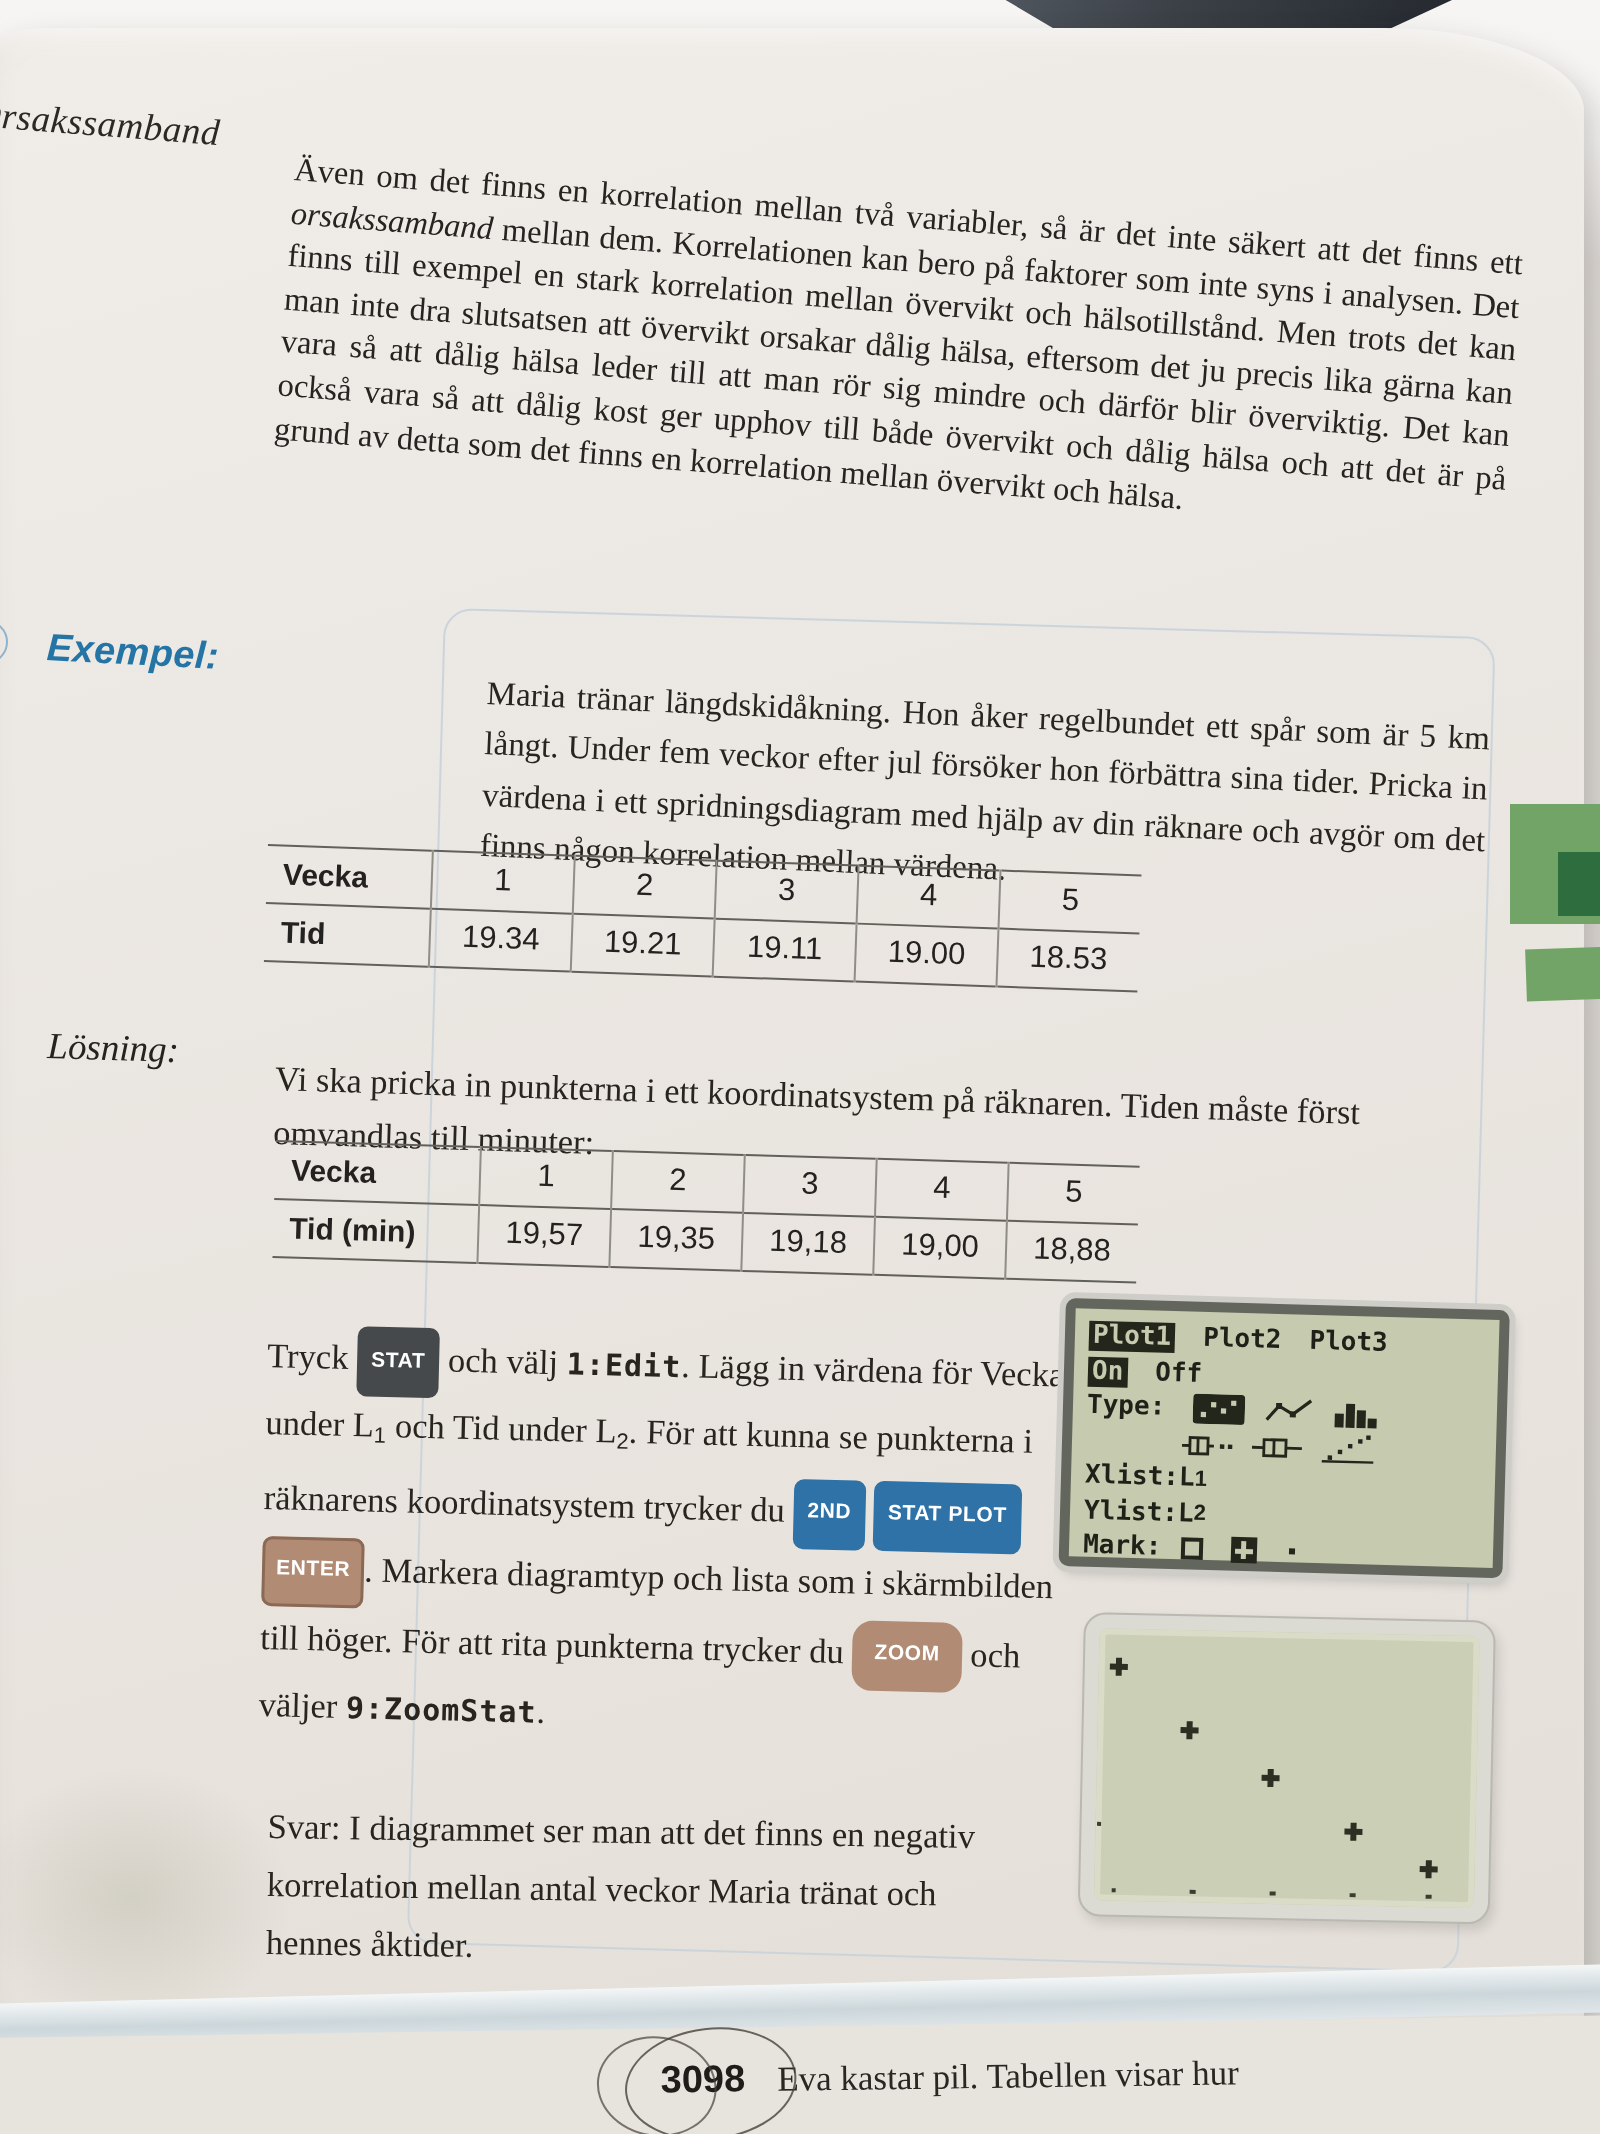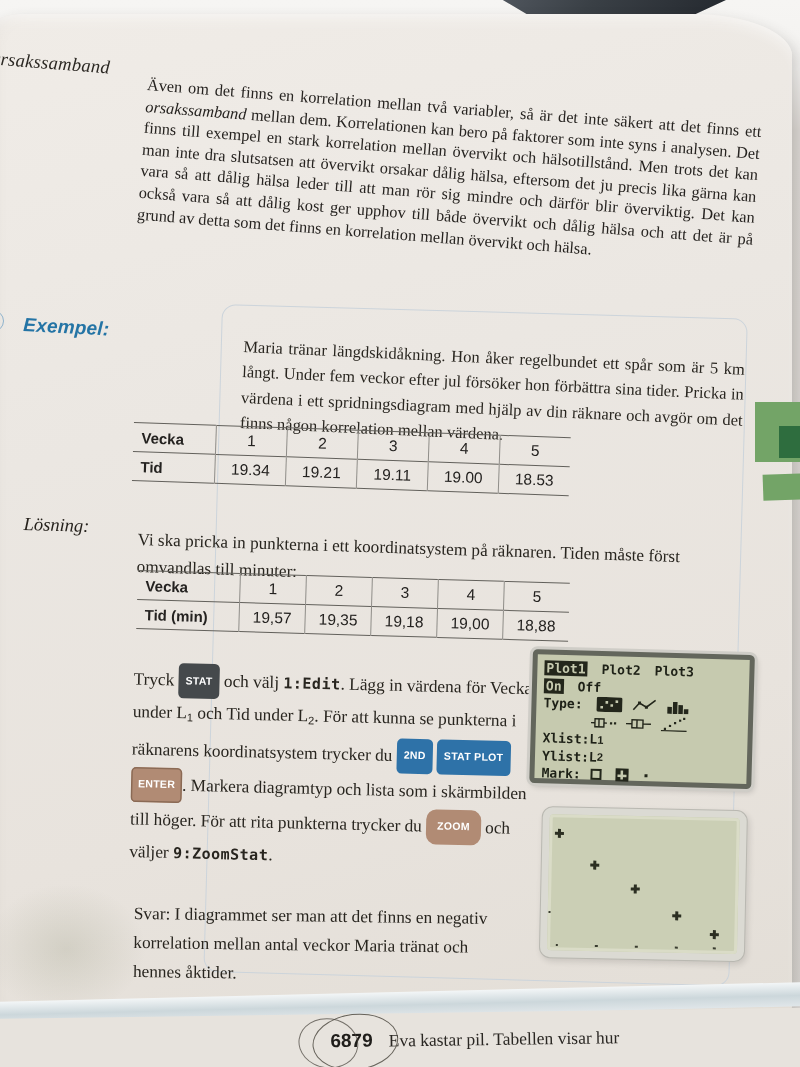--- a/index.html
+++ b/index.html
@@ -341,7 +341,7 @@
 
 <div class="next-page">
   <div class="exline">
-    <span class="exnum"><span class="doodle1"></span><span class="doodle2"></span><span>6879</span></span><span class="extext">Eva kastar pil. Tabellen visar hur</span>
+    <span class="exnum"><span class="doodle1"></span><span class="doodle2"></span><span>3098</span></span><span class="extext">Eva kastar pil. Tabellen visar hur</span>
   </div>
 </div>
 

